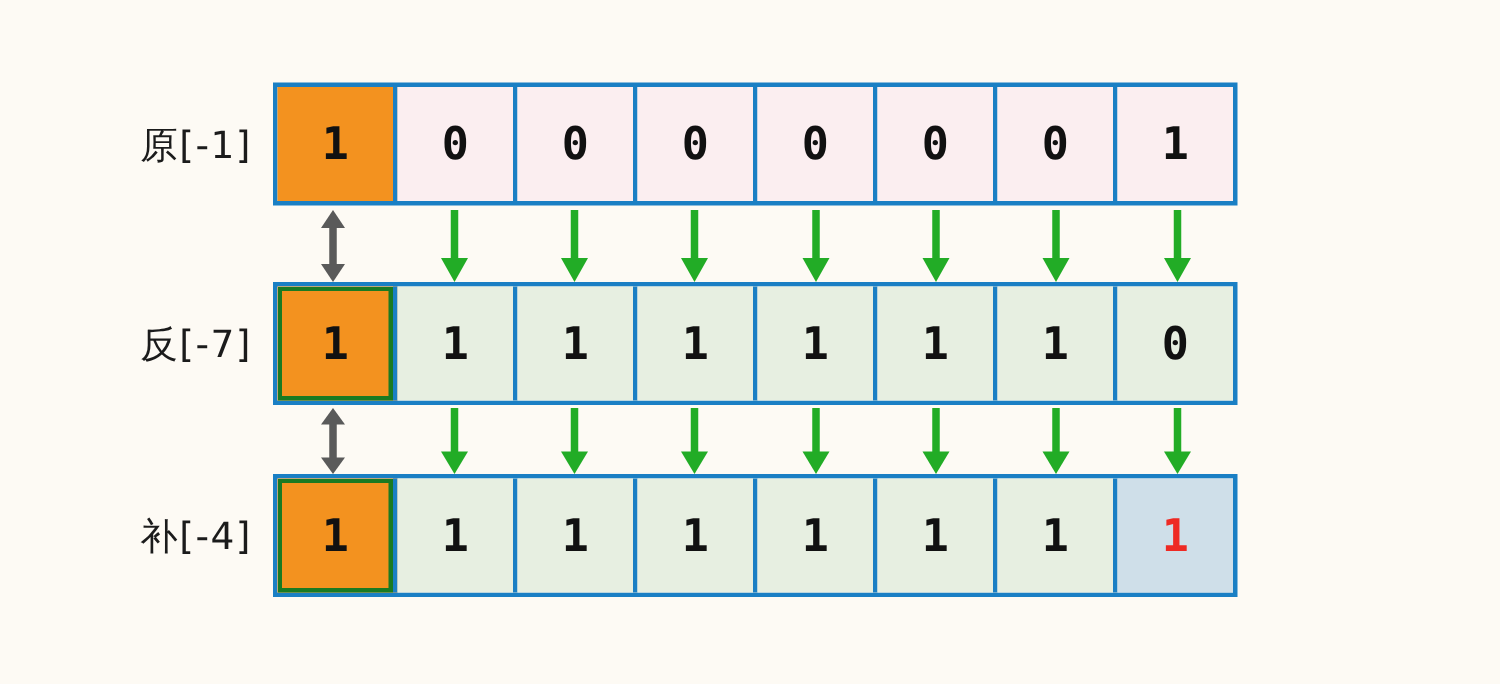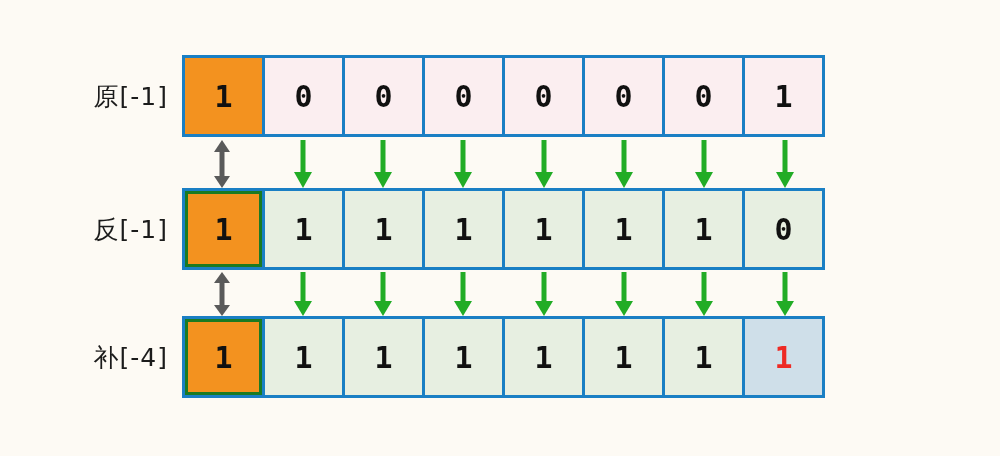--- a/index.html
+++ b/index.html
@@ -177,7 +177,7 @@
   </div>
 
   <div class="label-wrap" style="top:188px;">
-    <div class="row-label">反[-1]</div>
+    <div class="row-label">反[-7]</div>
   </div>
 
   <div class="bit-row" style="top:188px;">

